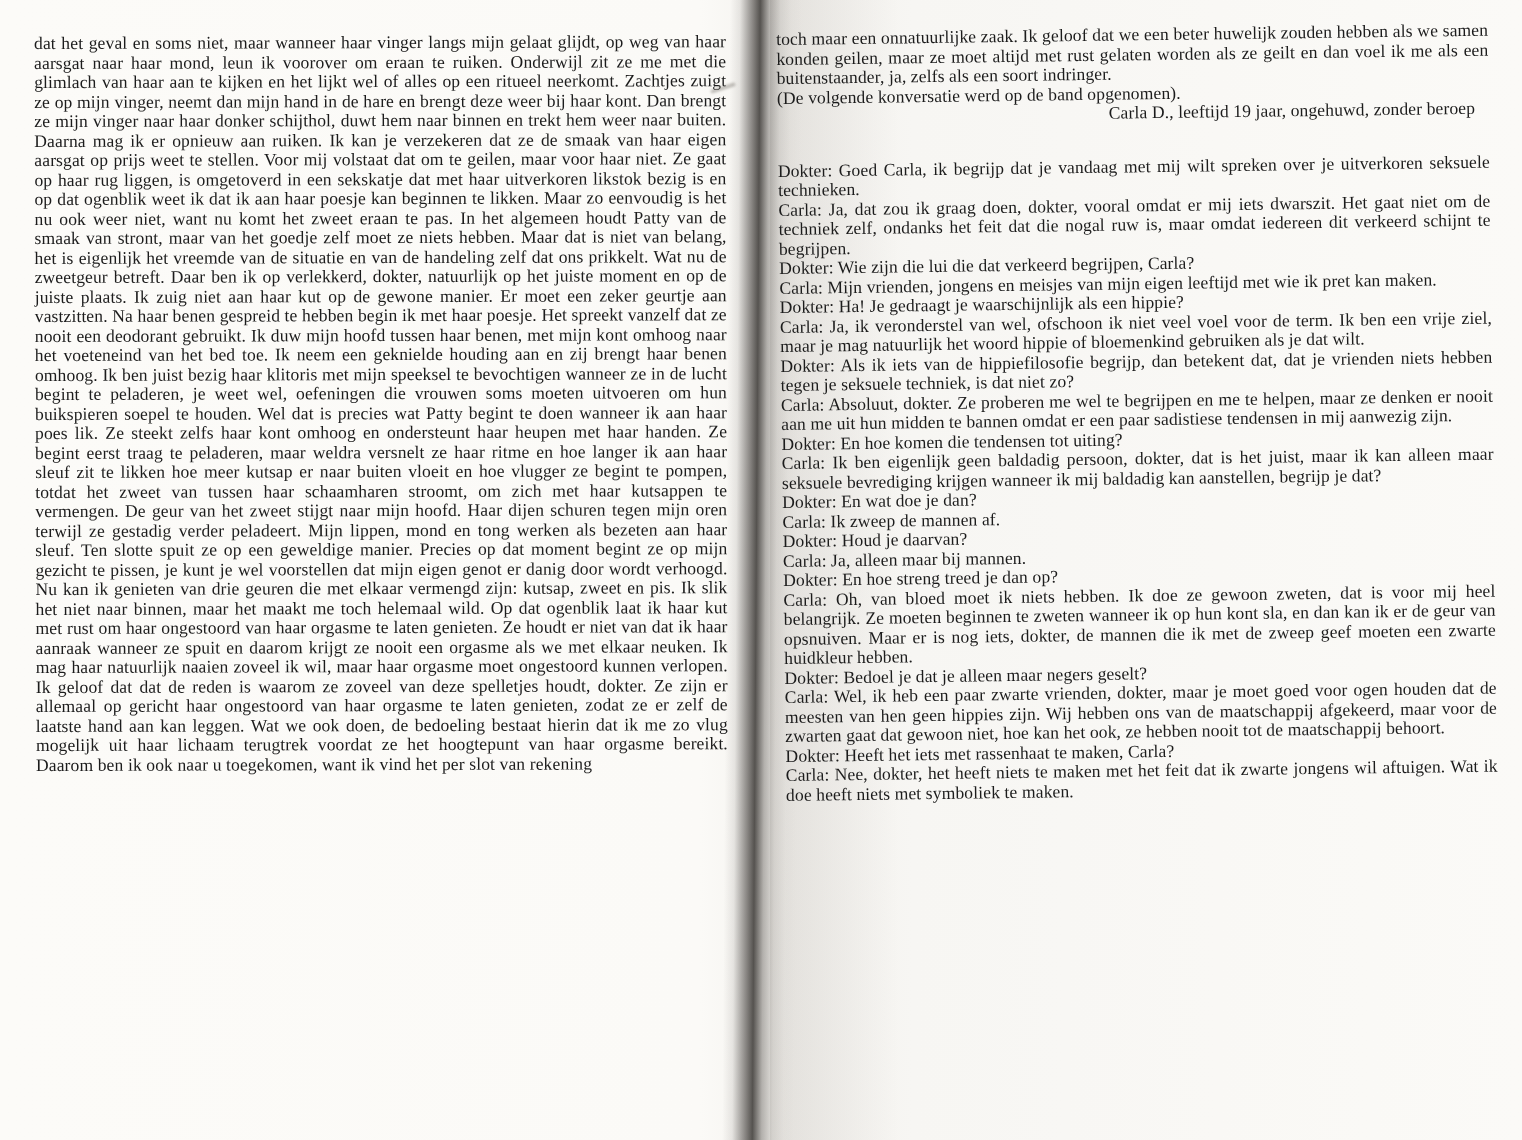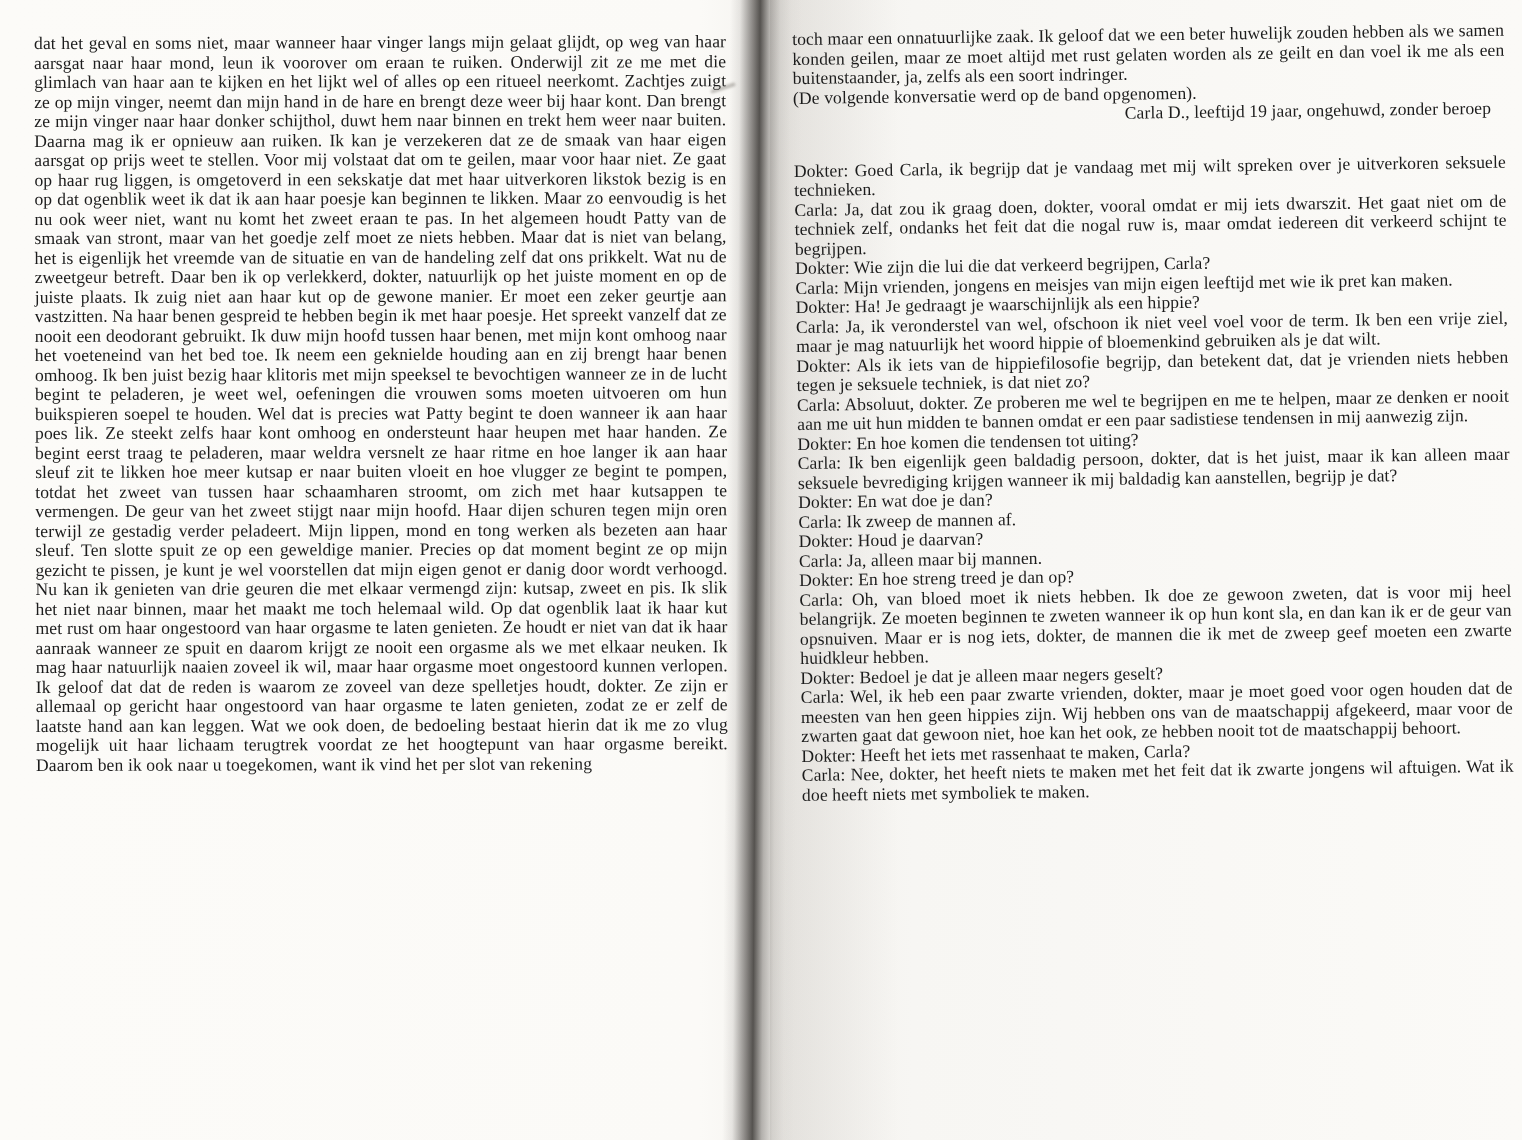--- a/index.html
+++ b/index.html
@@ -22,7 +22,7 @@
     height: 100%;
   }
   .page-left  { left: 4px;   width: 745px; }
-  .page-right { left: 770px; width: 752px; font-family: Liberation Serif, serif; }
+  .page-right { left: 754px; width: 752px; font-family: Liberation Serif, serif; }
 
   .textblock {
     position: absolute;

